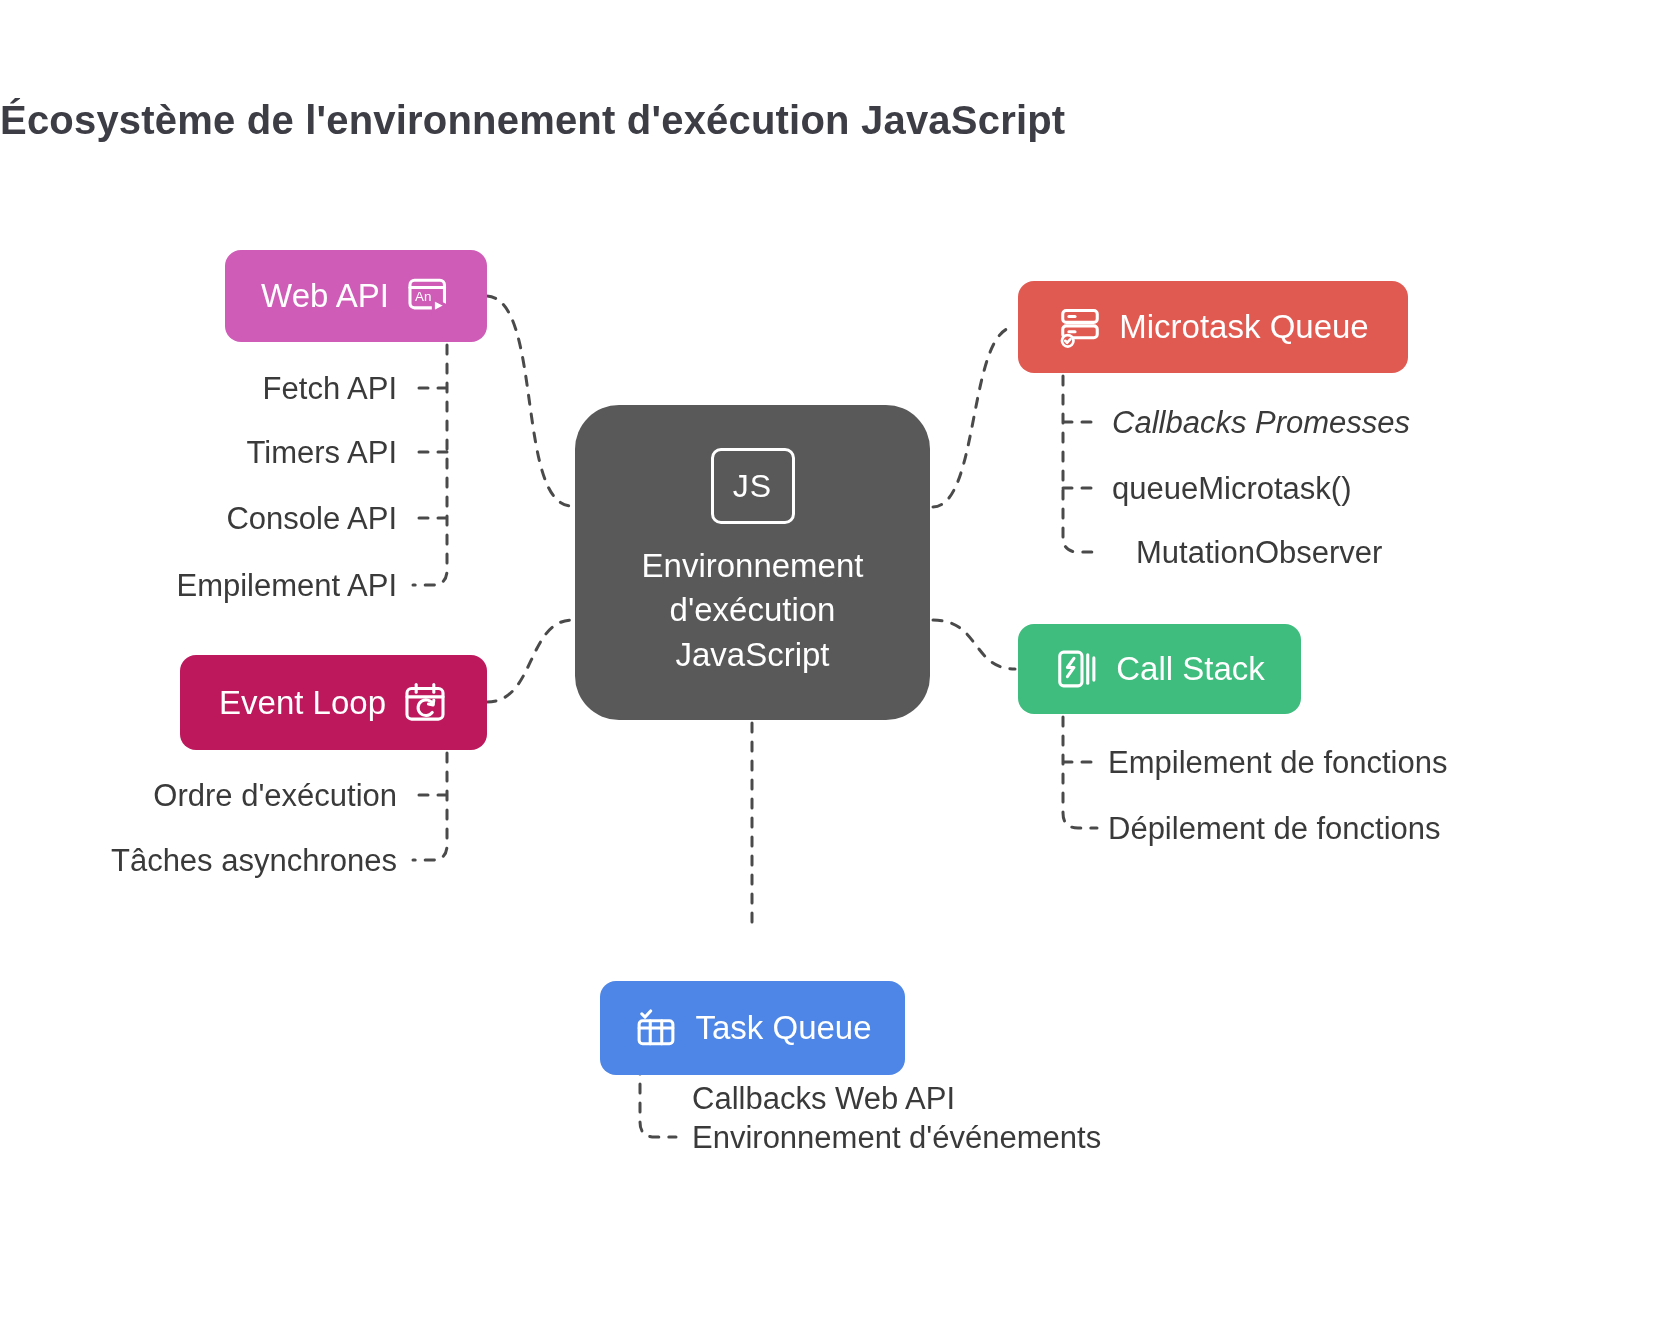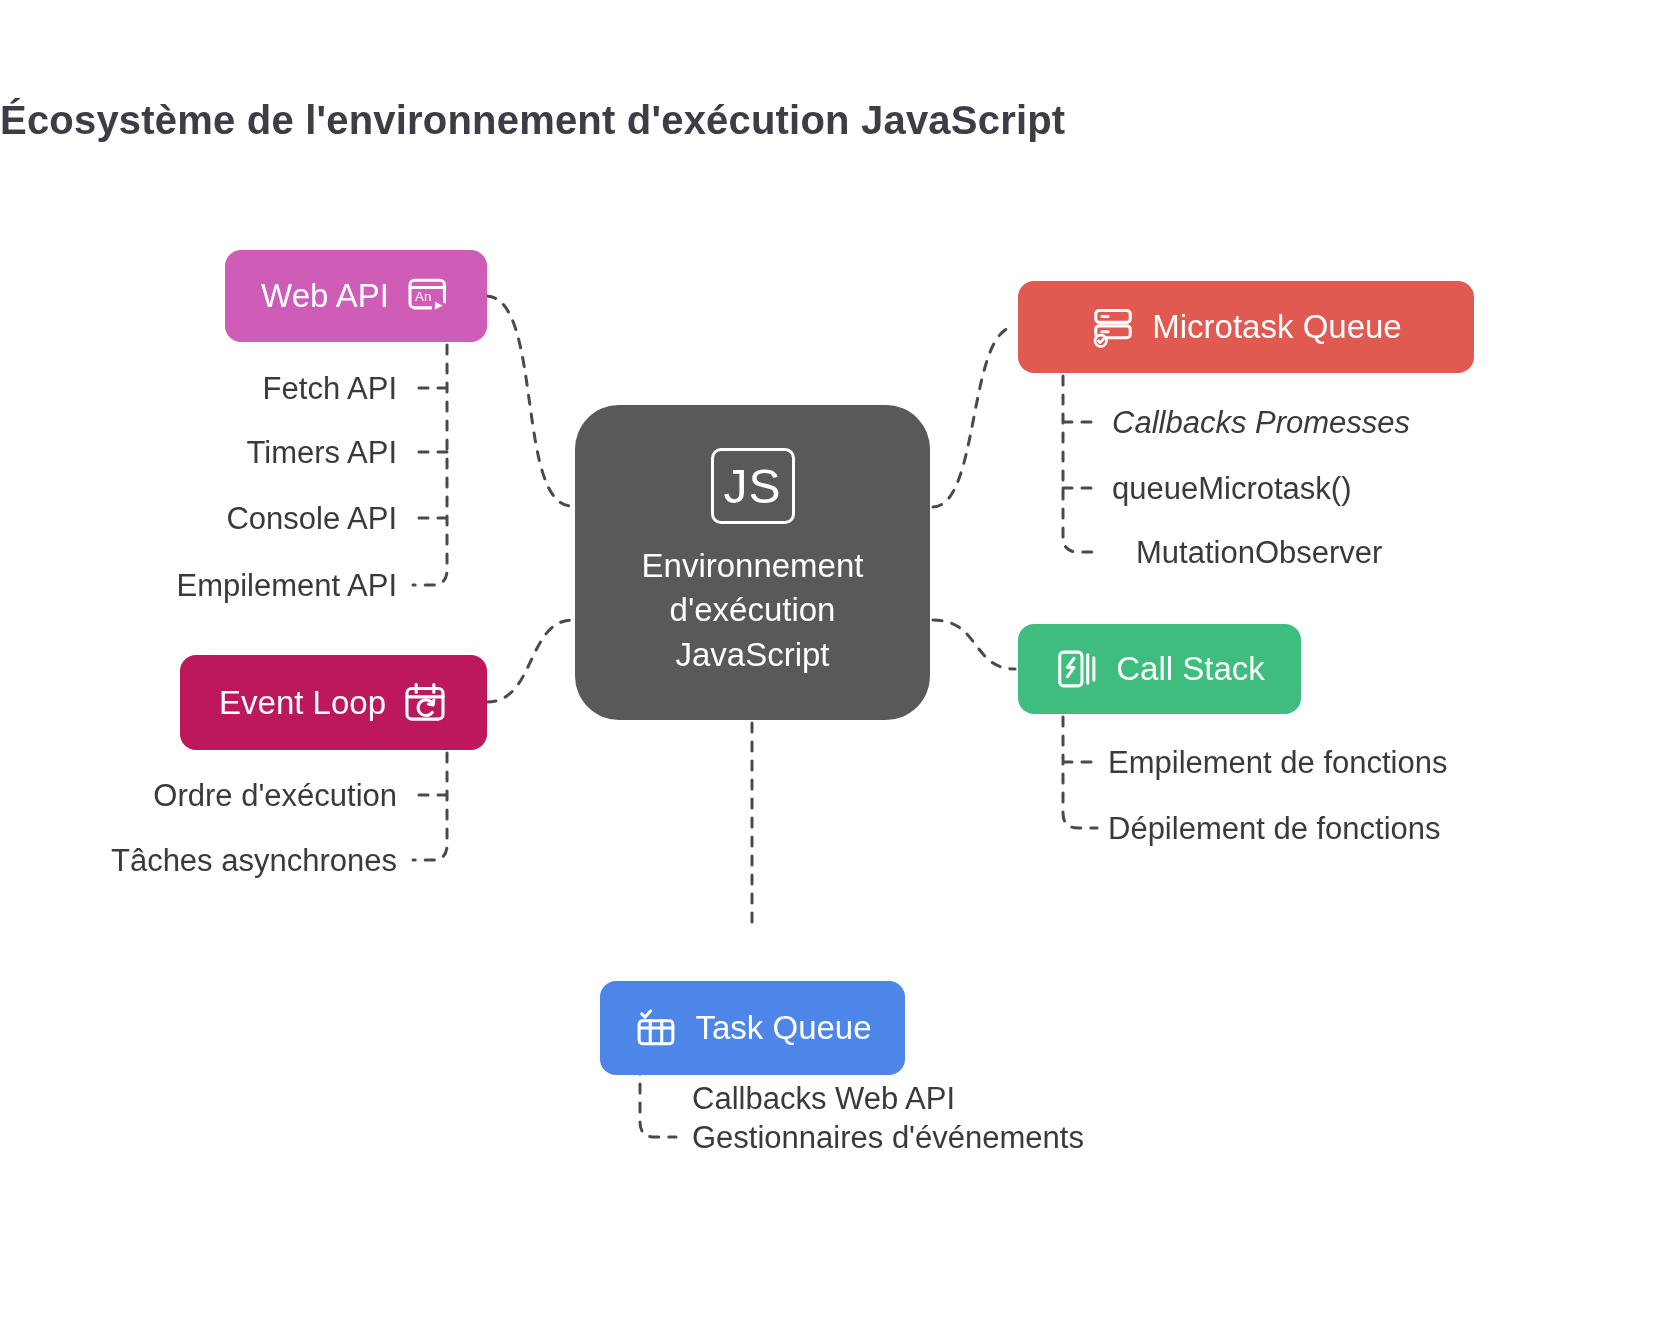--- a/index.html
+++ b/index.html
@@ -21,7 +21,7 @@
 
   .node-web-api    { left:225px; top:250px; width:262px; height:92px; background:#cf5cb7; }
   .node-event-loop { left:180px; top:655px; width:307px; height:95px; background:#be185d; }
-  .node-microtask  { left:1018px; top:281px; width:456px; height:92px; background:#e15a52; }
+  .node-microtask  { left:1018px; top:281px; width:390px; height:92px; background:#e15a52; }
   .node-call-stack { left:1018px; top:624px; width:283px; height:90px; background:#3fbd7e; }
   .node-task-queue { left:600px; top:981px; width:305px; height:94px; background:#4d86e6; }
 

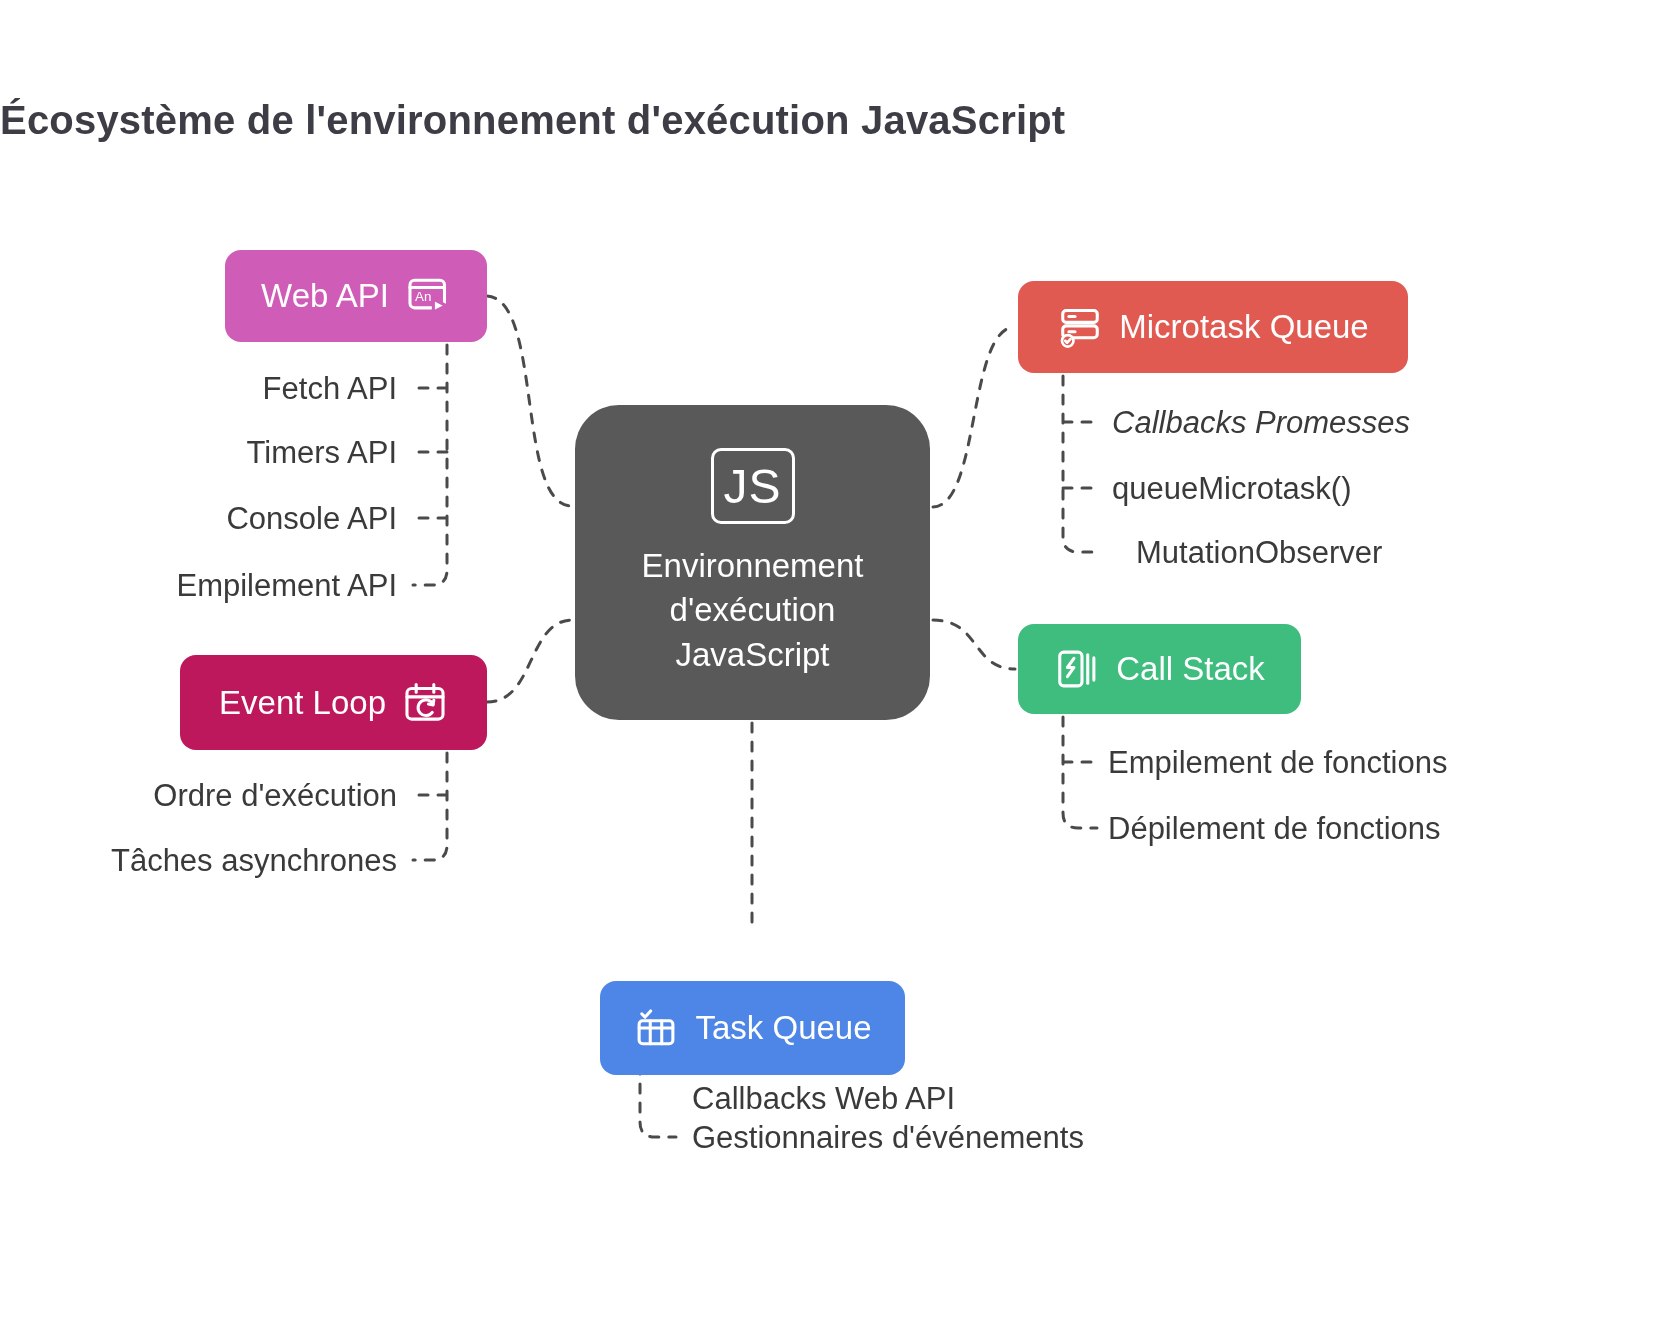--- a/index.html
+++ b/index.html
@@ -28,7 +28,7 @@
   .center-node { position:absolute; left:575px; top:405px; width:355px; height:315px;
                  background:#595959; border-radius:44px; display:flex; flex-direction:column;
                  align-items:center; justify-content:center; gap:20px; }
-  .js-badge { border:3px solid #fff; border-radius:10px; color:#fff; font-size:48px;
+  .js-badge { border:3px solid #fff; border-radius:10px; color:#fff; font-size:32px;
               width:84px; height:76px; display:flex; align-items:center; justify-content:center;
               letter-spacing:1px; }
   .center-label { color:#fff; font-size:33px; text-align:center; line-height:1.34; }

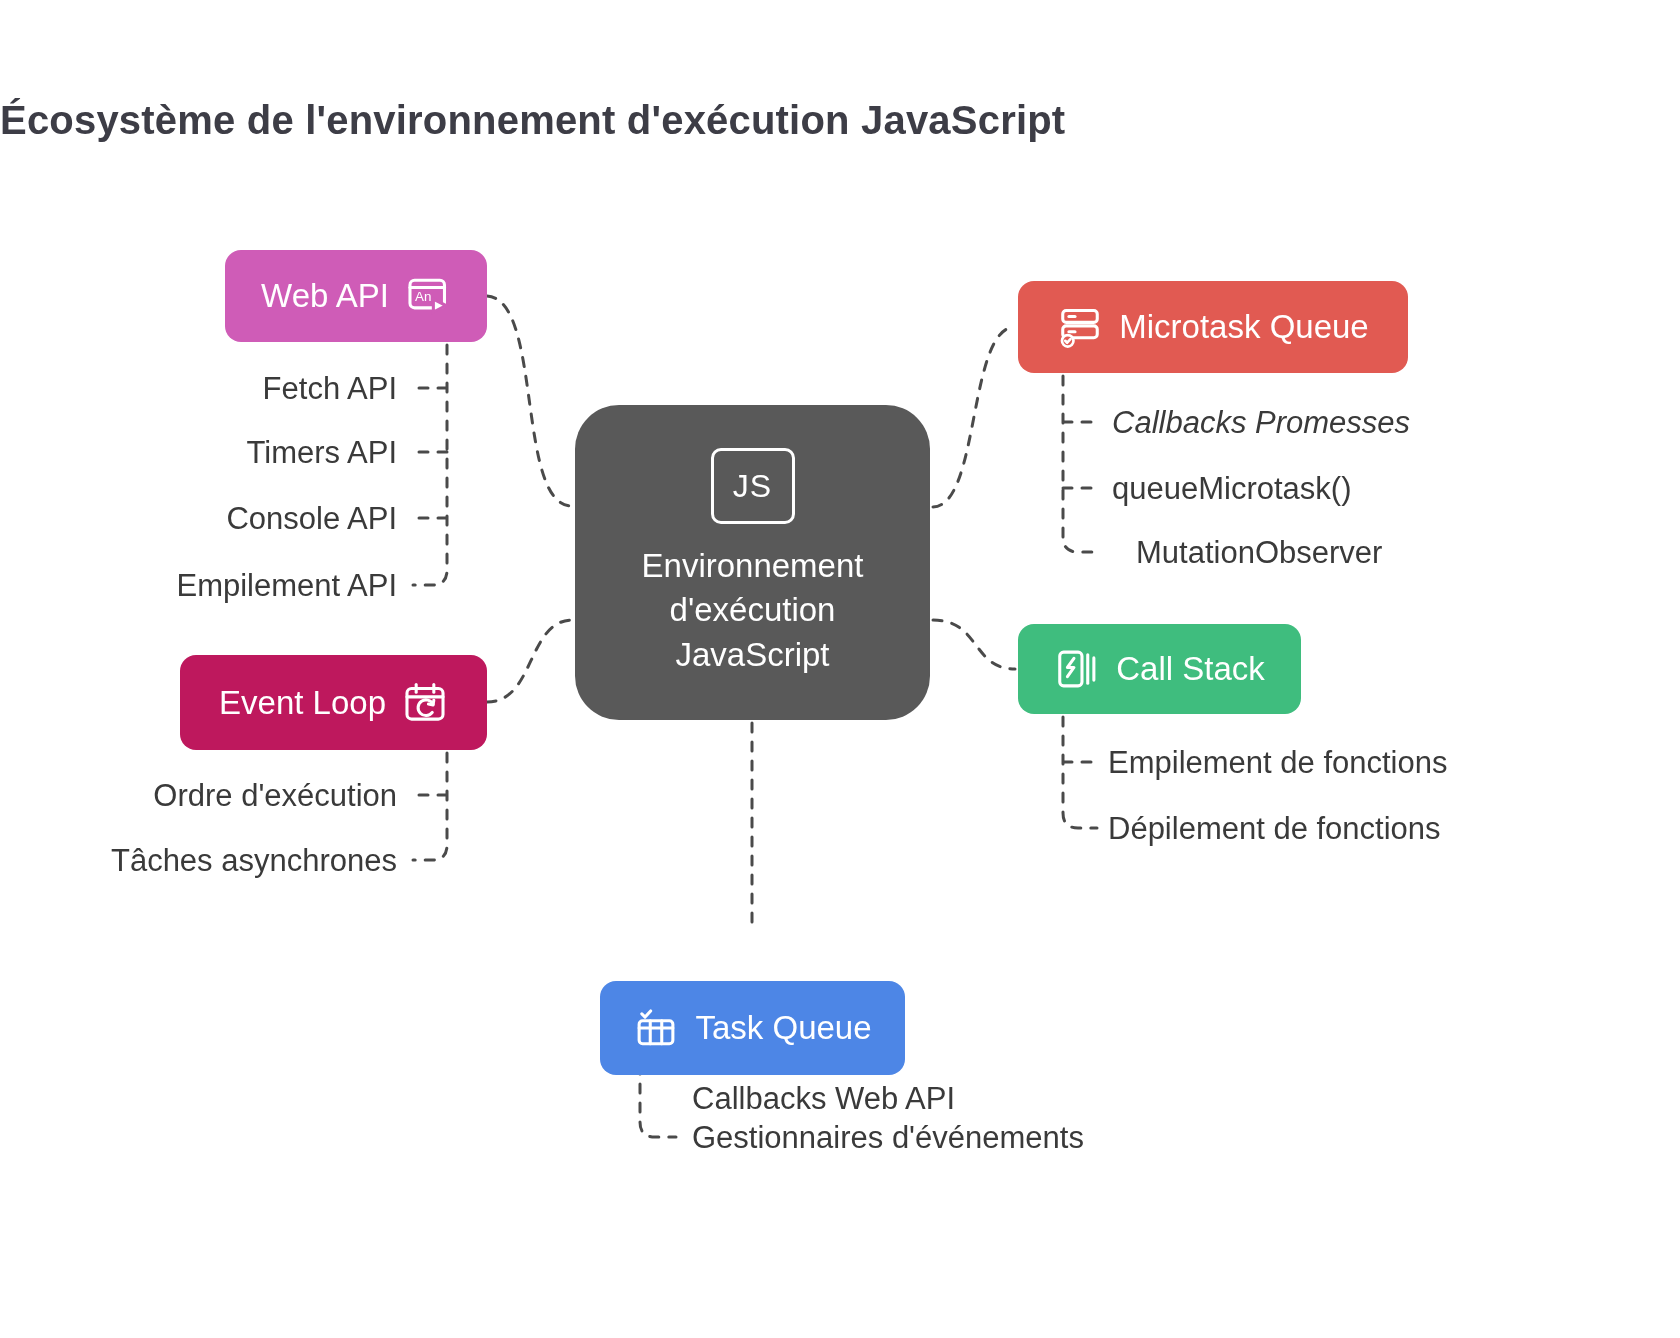--- a/index.html
+++ b/index.html
@@ -146,7 +146,7 @@
     <span>Task Queue</span>
   </div>
   <div class="leaf" style="left:692px; top:1049px;margin-top:28px;">Callbacks Web API</div>
-  <div class="leaf" style="left:692px; top:1116px;">Gestionnaires d'événements</div>
+  <div class="leaf" style="left:692px; top:1116px;">Environnement d'événements</div>
 
 </div>
 

